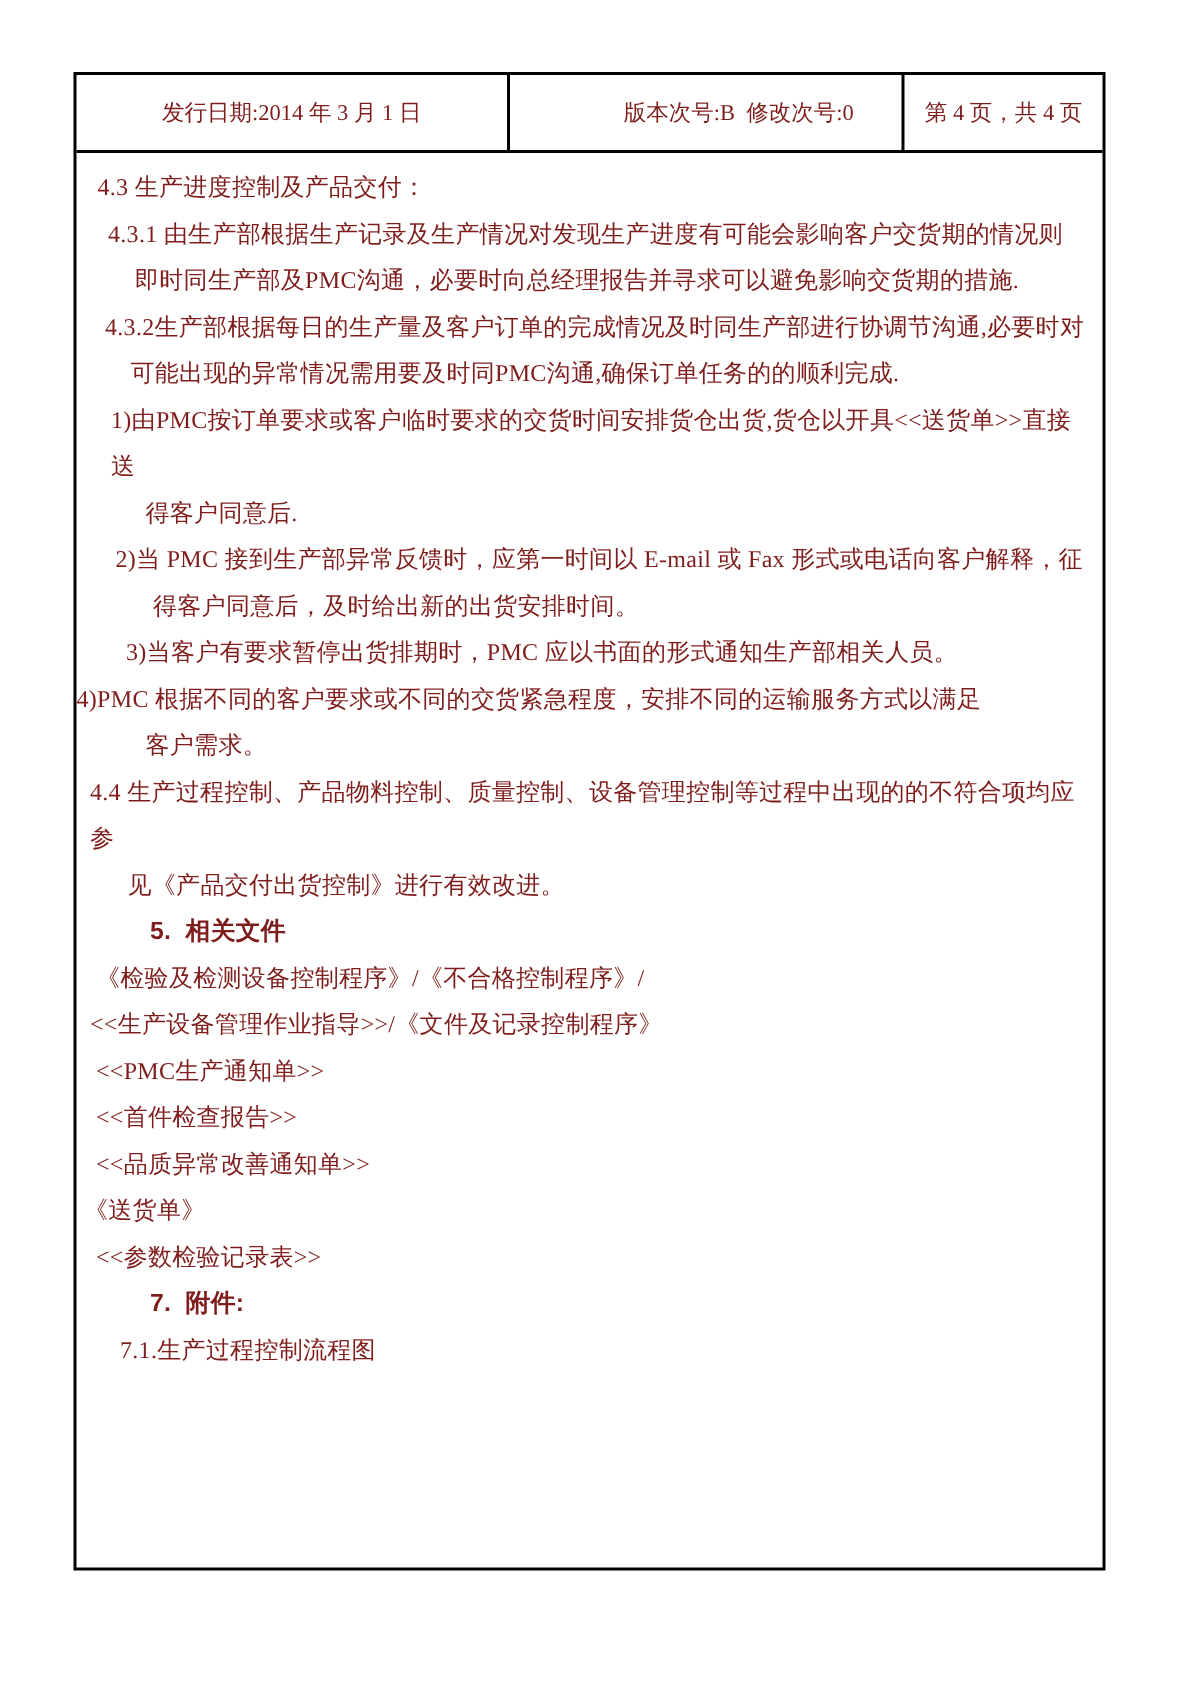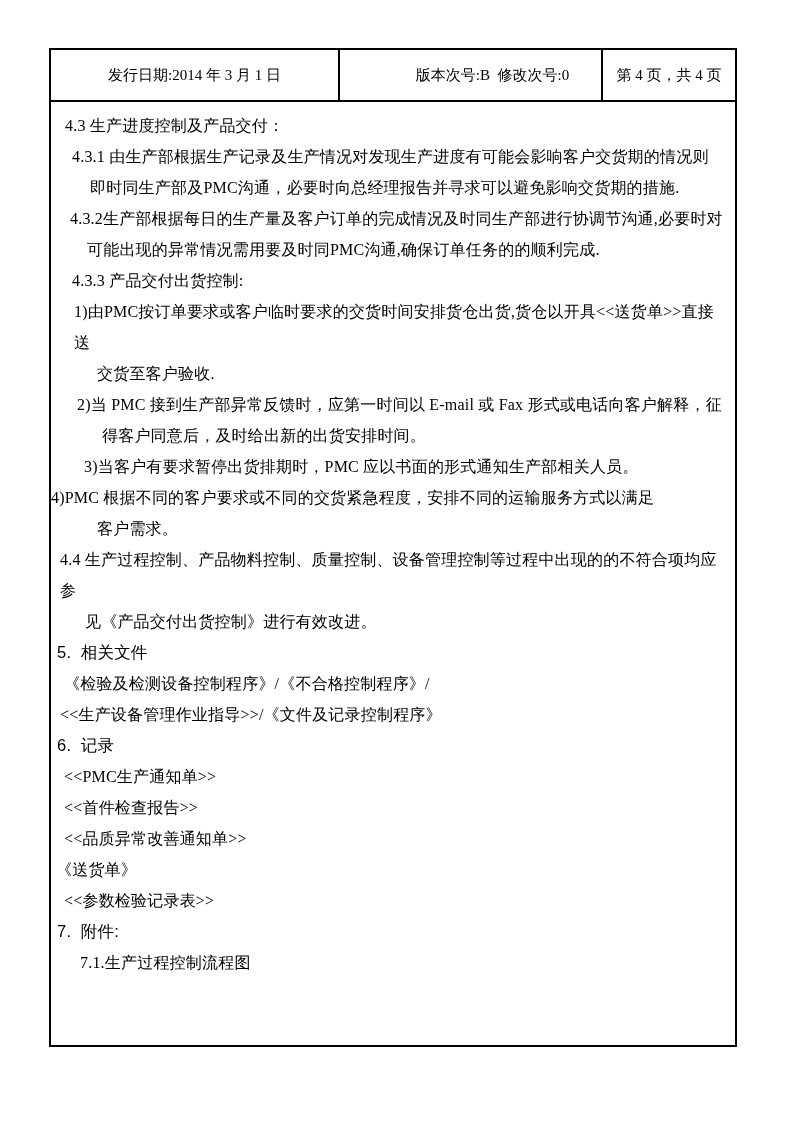--- a/index.html
+++ b/index.html
@@ -13,7 +13,7 @@
     height: 1122px;
     background: #ffffff;
     font-family: "Liberation Serif", "DejaVu Serif", serif;
-    color: #000000;
+    color: #7f1d1d;
     overflow: hidden;
   }
   .doc-frame {

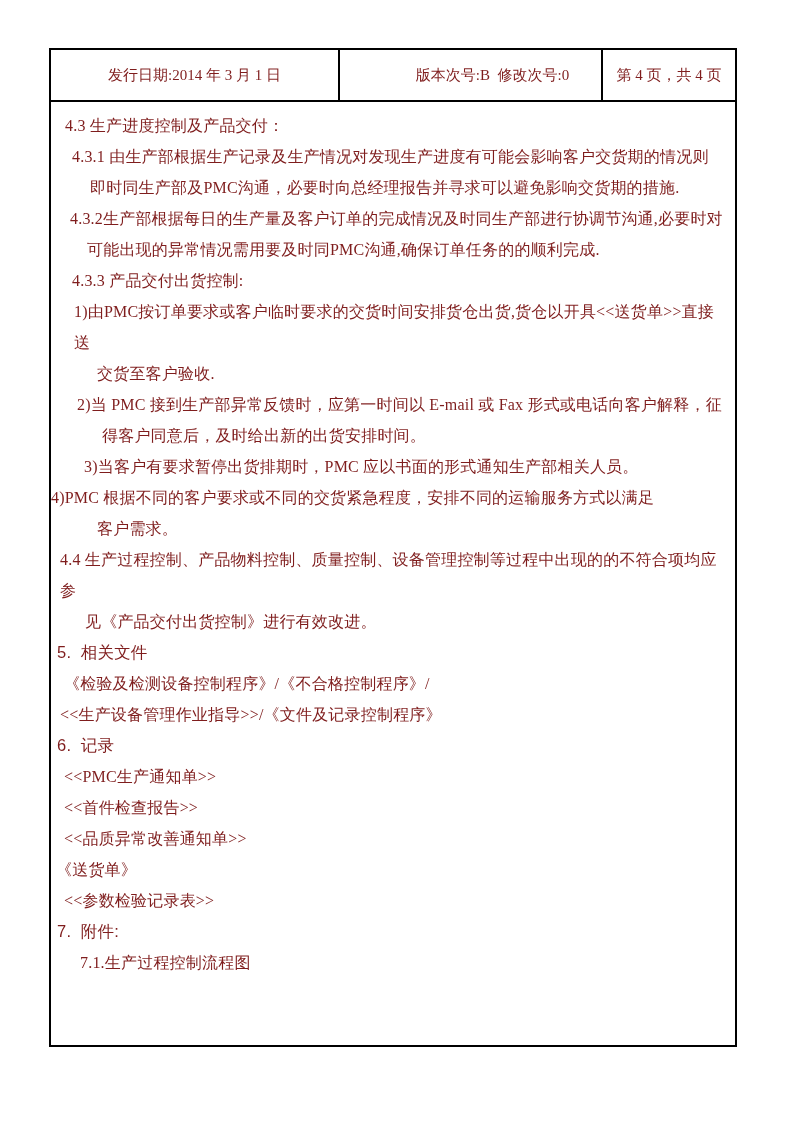--- a/index.html
+++ b/index.html
@@ -78,7 +78,6 @@
       <p class="line" style="padding-left:39px">即时同生产部及PMC沟通，必要时向总经理报告并寻求可以避免影响交货期的措施.</p>
       <p class="line" style="padding-left:19px">4.3.2生产部根据每日的生产量及客户订单的完成情况及时同生产部进行协调节沟通,必要时对</p>
       <p class="line" style="padding-left:36px">可能出现的异常情况需用要及时同PMC沟通,确保订单任务的的顺利完成.</p>
-      <p class="line" style="padding-left:21px">4.3.3 产品交付出货控制:</p>
       <p class="line" style="padding-left:23px">1)由PMC按订单要求或客户临时要求的交货时间安排货仓出货,货仓以开具&lt;&lt;送货单&gt;&gt;直接送</p>
       <p class="line" style="padding-left:46px">交货至客户验收.</p>
       <p class="line" style="padding-left:26px">2)当 PMC 接到生产部异常反馈时，应第一时间以 E-mail 或 Fax 形式或电话向客户解释，征</p>

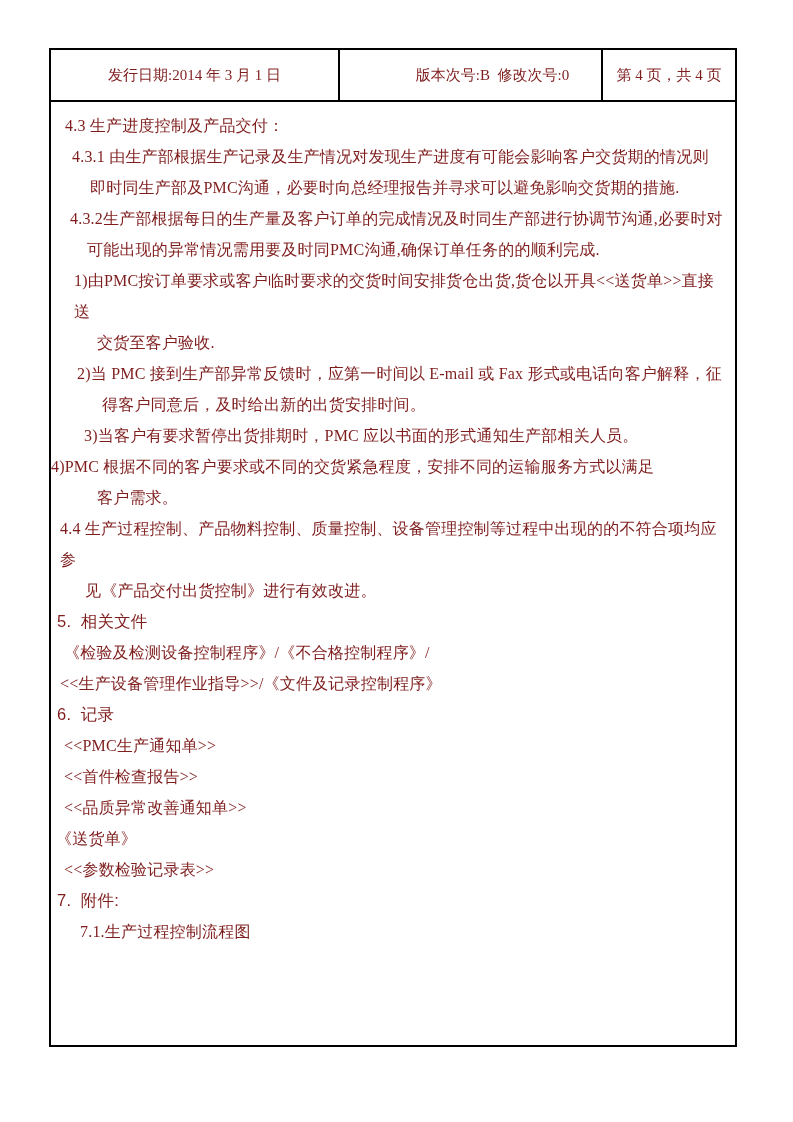--- a/index.html
+++ b/index.html
@@ -79,7 +79,7 @@
       <p class="line" style="padding-left:19px">4.3.2生产部根据每日的生产量及客户订单的完成情况及时同生产部进行协调节沟通,必要时对</p>
       <p class="line" style="padding-left:36px">可能出现的异常情况需用要及时同PMC沟通,确保订单任务的的顺利完成.</p>
       <p class="line" style="padding-left:23px">1)由PMC按订单要求或客户临时要求的交货时间安排货仓出货,货仓以开具&lt;&lt;送货单&gt;&gt;直接送</p>
-      <p class="line" style="padding-left:46px">交货至客户验收.</p>
+      <p class="line" style="padding-left:46px">得客户同意后.</p>
       <p class="line" style="padding-left:26px">2)当 PMC 接到生产部异常反馈时，应第一时间以 E-mail 或 Fax 形式或电话向客户解释，征</p>
       <p class="line" style="padding-left:51px">得客户同意后，及时给出新的出货安排时间。</p>
       <p class="line" style="padding-left:33px">3)当客户有要求暂停出货排期时，PMC 应以书面的形式通知生产部相关人员。</p>

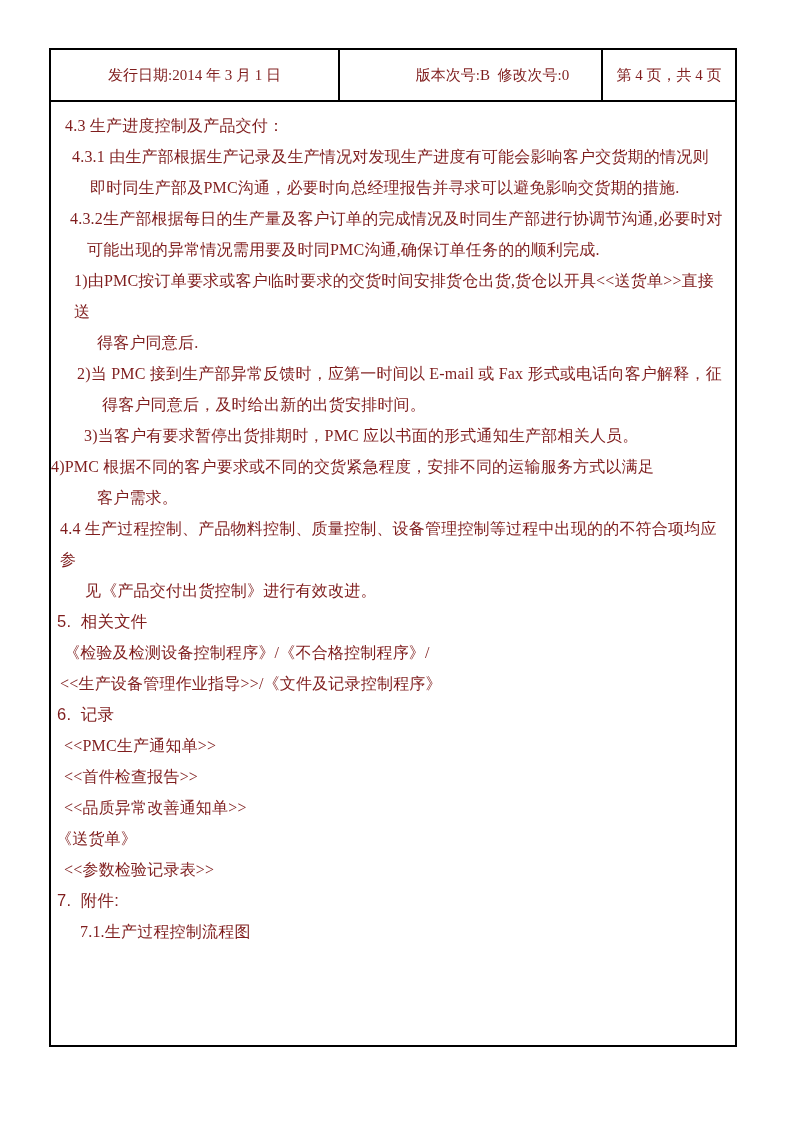--- a/index.html
+++ b/index.html
@@ -55,9 +55,10 @@
     letter-spacing: 0.2px;
   }
   .heading {
-    font-weight: normal;
+    font-weight: bold;
     font-size: 16.5px;
     font-family: "Liberation Sans", "DejaVu Sans", sans-serif;
+    margin-left: 43px;
   }
 </style>
 </head>

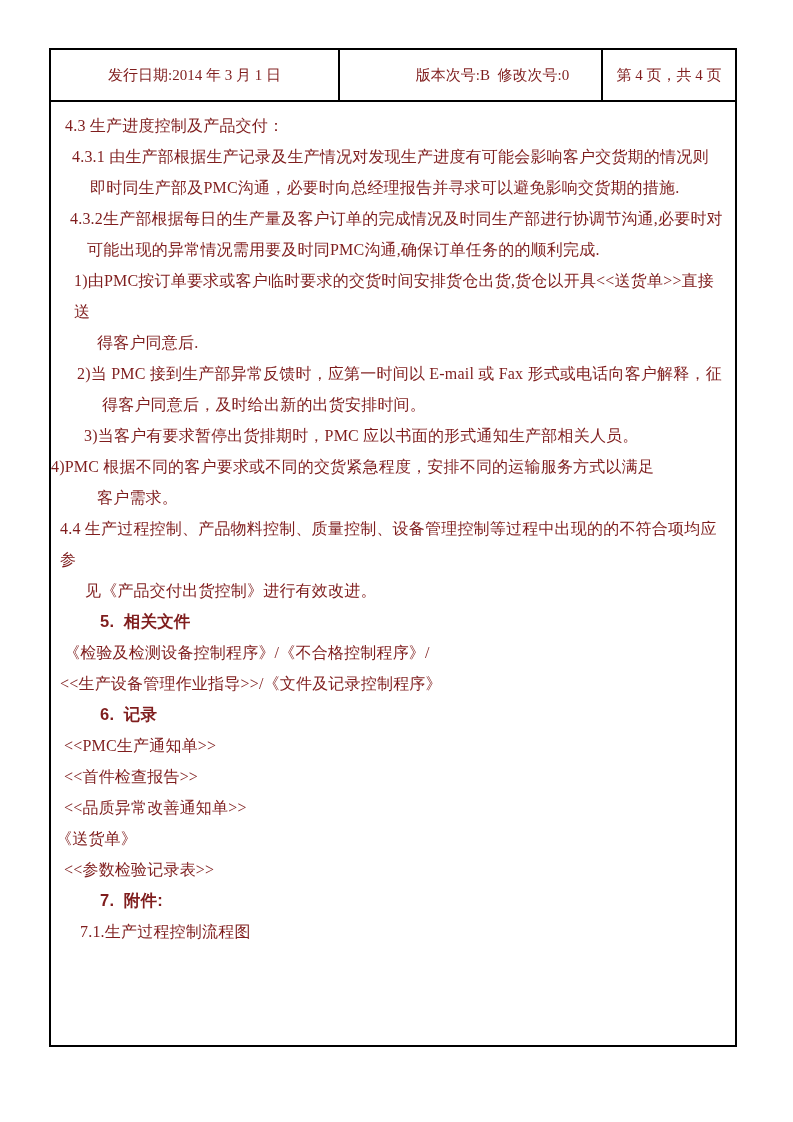--- a/index.html
+++ b/index.html
@@ -91,7 +91,6 @@
       <p class="line heading" style="padding-left:6px">5.  相关文件</p>
       <p class="line" style="padding-left:13px">《检验及检测设备控制程序》/《不合格控制程序》/</p>
       <p class="line" style="padding-left:9px">&lt;&lt;生产设备管理作业指导&gt;&gt;/《文件及记录控制程序》</p>
-      <p class="line heading" style="padding-left:6px">6.  记录</p>
       <p class="line" style="padding-left:13px">&lt;&lt;PMC生产通知单&gt;&gt;</p>
       <p class="line" style="padding-left:13px">&lt;&lt;首件检查报告&gt;&gt;</p>
       <p class="line" style="padding-left:13px">&lt;&lt;品质异常改善通知单&gt;&gt;</p>

